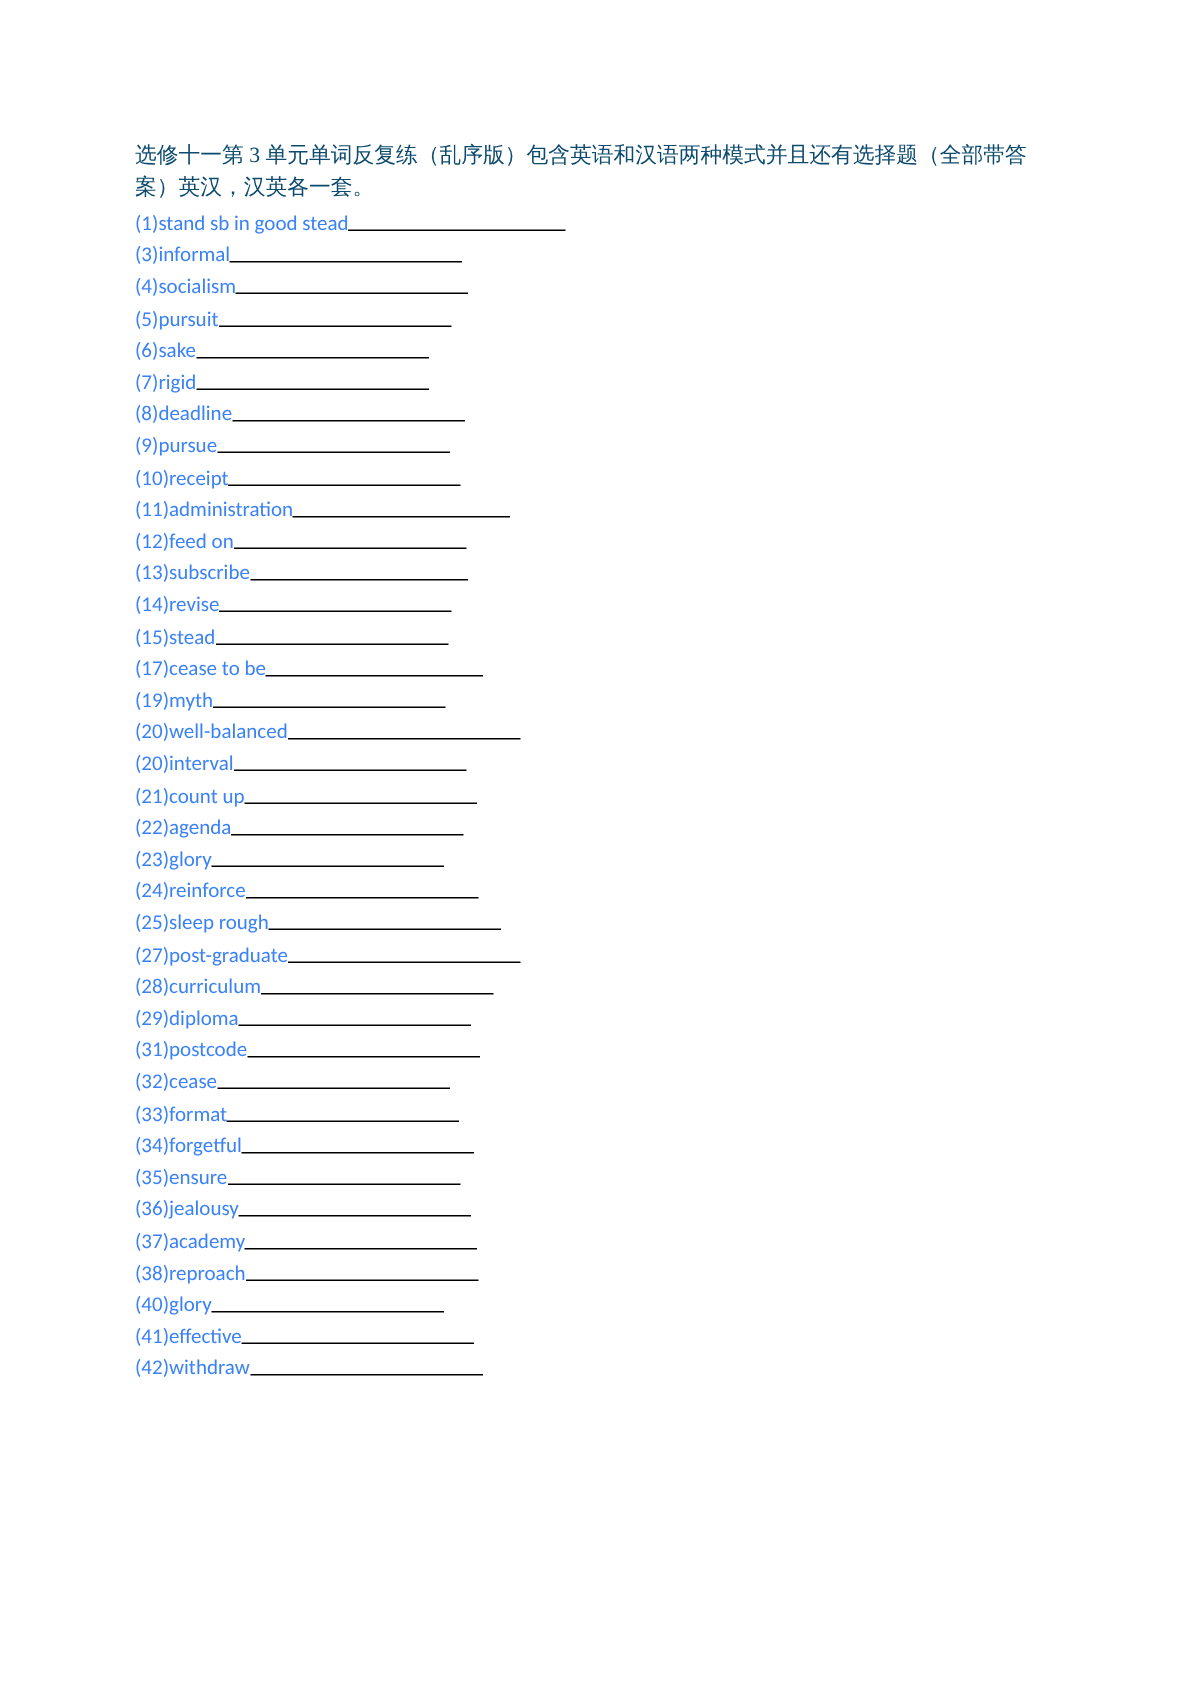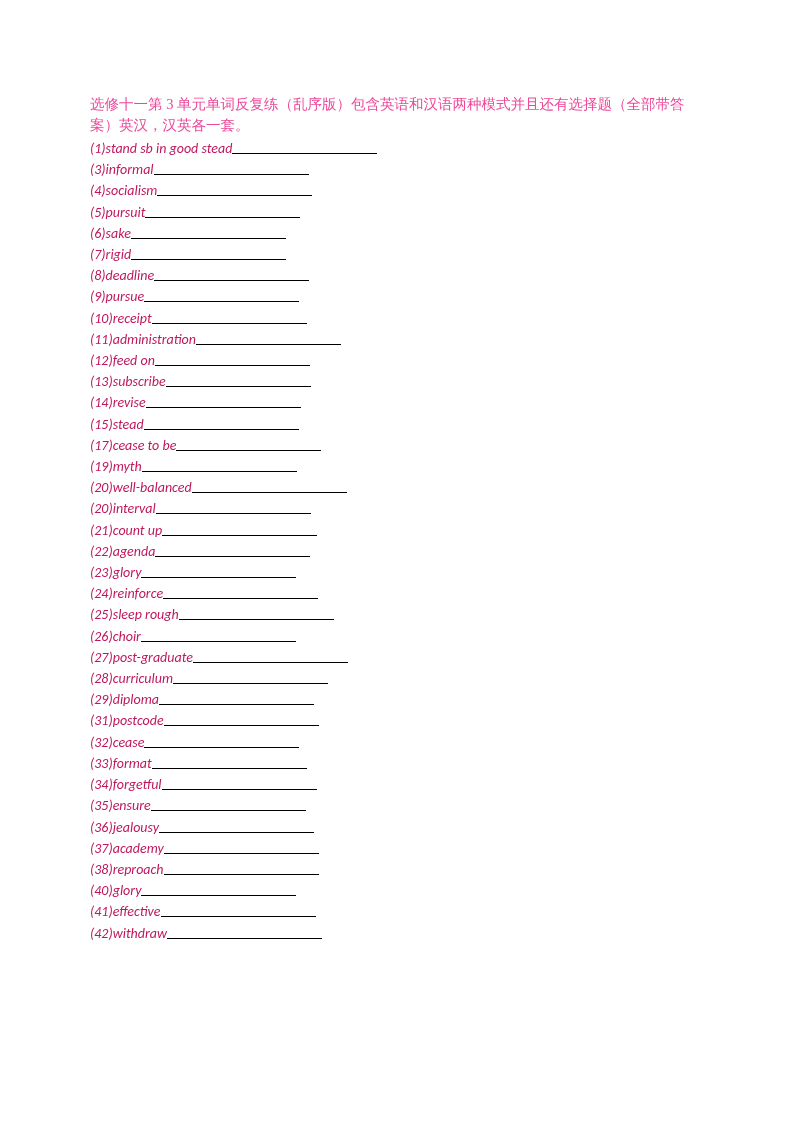--- a/index.html
+++ b/index.html
@@ -17,7 +17,7 @@
     .title {
       font-size: 14.5px;
       line-height: 21px;
-      color: #ec4899;
+      color: #0c4a6e;
       margin-bottom: 2px;
       font-family: "SimSun", "宋体", serif;
     }

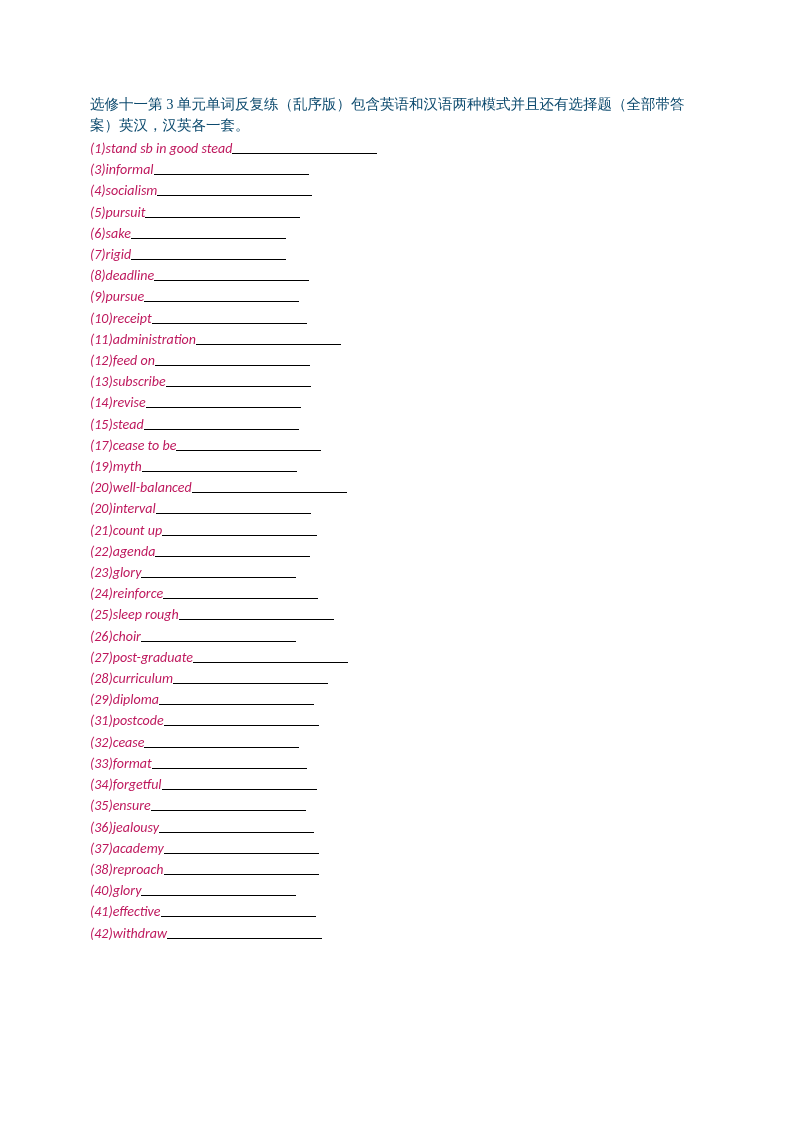--- a/index.html
+++ b/index.html
@@ -24,10 +24,9 @@
     .item {
       font-size: 14px;
       line-height: 21.2px;
-      color: #be185d;
+      color: #3b82f6;
       white-space: nowrap;
       font-family: Calibri, Arial, sans-serif;
-      font-style: italic;
     }
     .word {
       display: inline;

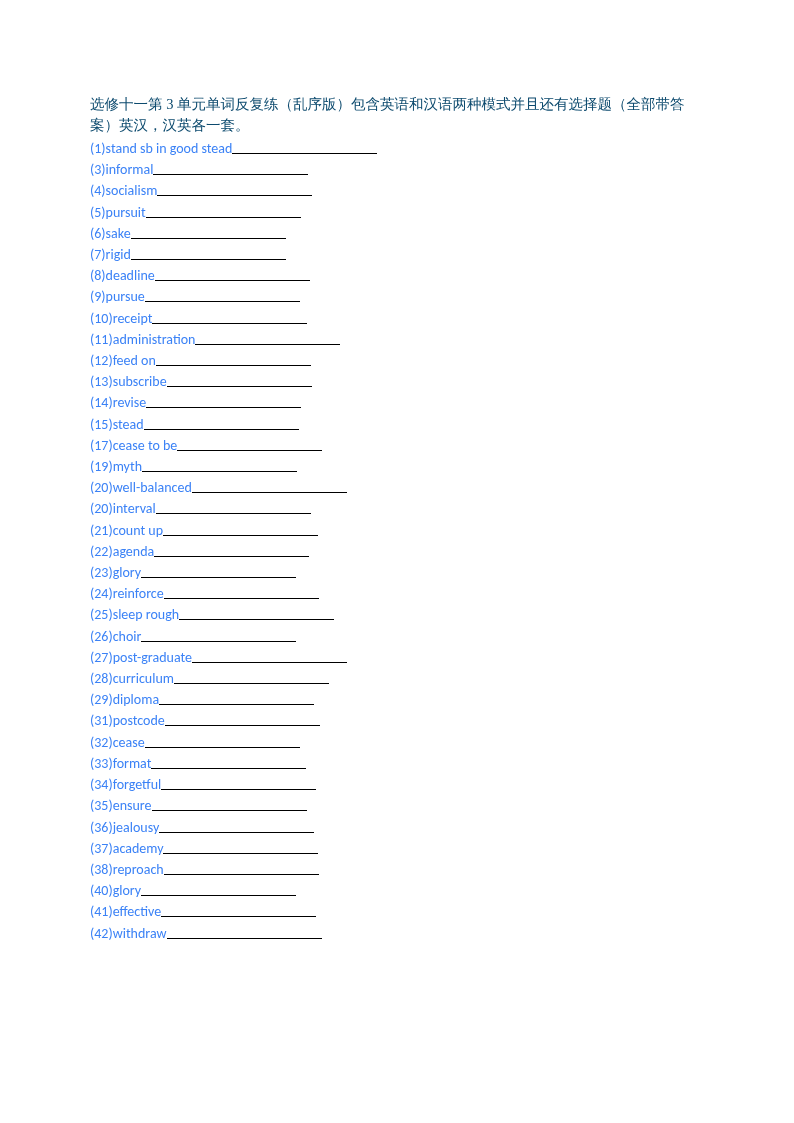--- a/index.html
+++ b/index.html
@@ -69,7 +69,6 @@
     <div class="item"><span class="word">(23)glory</span><span class="underline" style="width: 155px;"></span></div>
     <div class="item"><span class="word">(24)reinforce</span><span class="underline" style="width: 155px;"></span></div>
     <div class="item"><span class="word">(25)sleep rough</span><span class="underline" style="width: 155px;"></span></div>
-    <div class="item"><span class="word">(26)choir</span><span class="underline" style="width: 155px;"></span></div>
     <div class="item"><span class="word">(27)post-graduate</span><span class="underline" style="width: 155px;"></span></div>
     <div class="item"><span class="word">(28)curriculum</span><span class="underline" style="width: 155px;"></span></div>
     <div class="item"><span class="word">(29)diploma</span><span class="underline" style="width: 155px;"></span></div>

